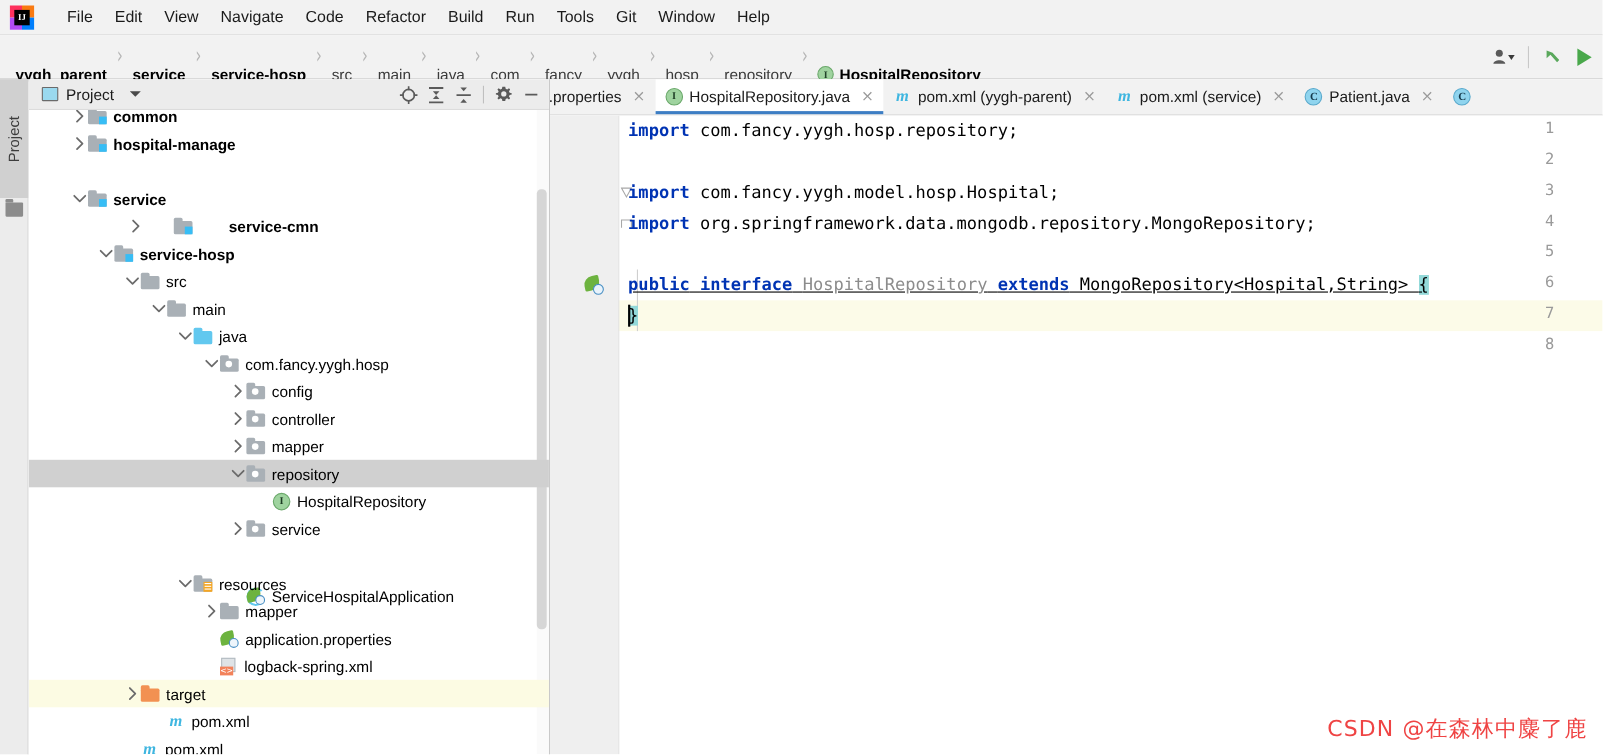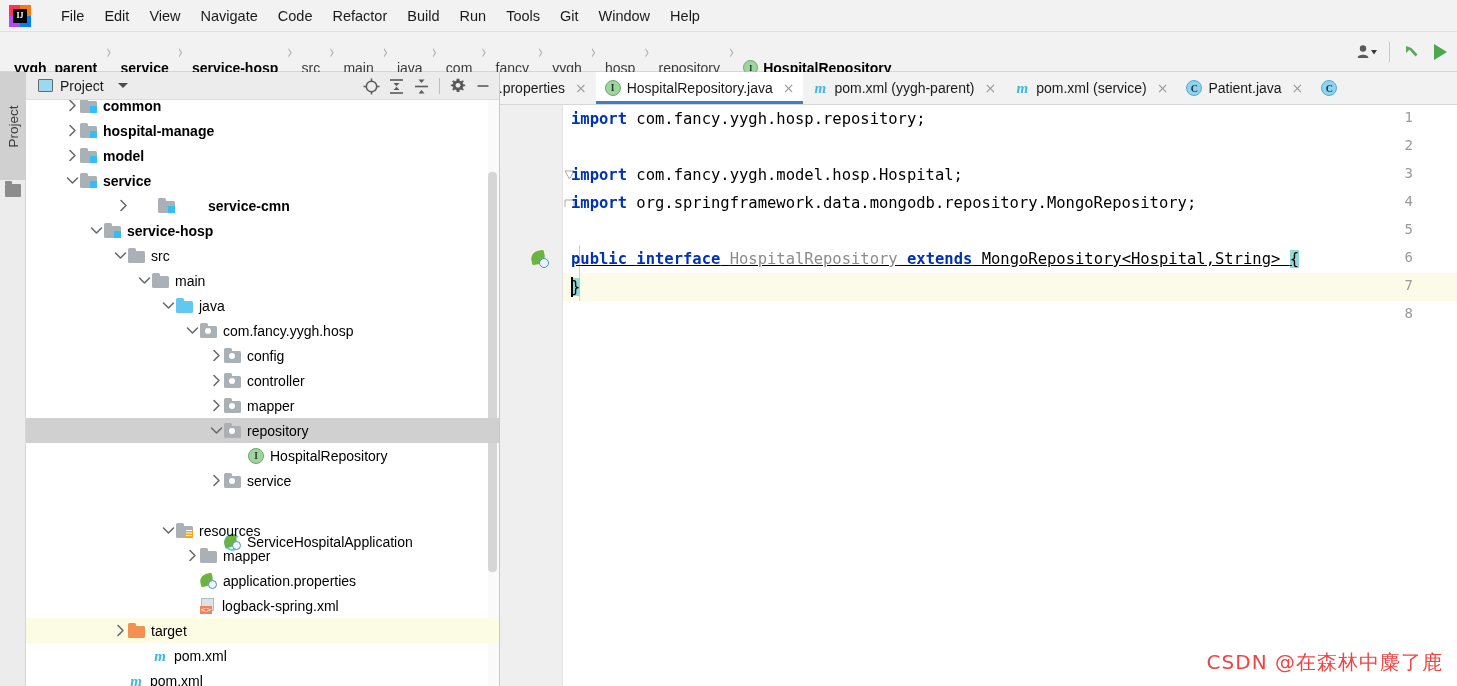--- a/index.html
+++ b/index.html
@@ -520,20 +520,6 @@
           </span>
           <span class="label bold">hospital-manage</span>
         </div>
-        <div class="tree-row" style="position: absolute; left: 0px; top: 43px; width: 474px;">
-          <span style="width: 38px; flex: 0 0 auto;"></span>
-          <span class="arrow">
-            <svg width="9" height="13" viewBox="0 0 9 13">
-              <path d="M2 1.5 L7 6.5 L2 11.5" fill="none" stroke="#6b6b6b" stroke-width="1.6" stroke-linecap="round" stroke-linejoin="round"></path>
-            </svg>
-          </span>
-          <span class="ico module">
-            <span class="fold-tab"></span>
-            <span class="fold-base"></span>
-            <span class="badge"></span>
-          </span>
-          <span class="label bold">model</span>
-        </div>
         <div class="tree-row" style="position: absolute; left: 0px; top: 68px; width: 474px;">
           <span style="width: 38px; flex: 0 0 auto;"></span>
           <span class="arrow">

